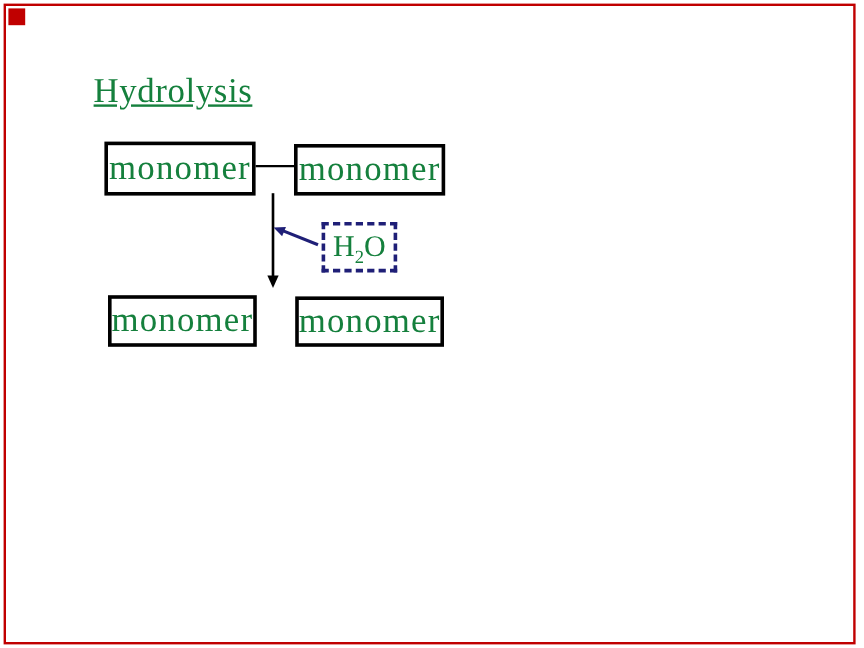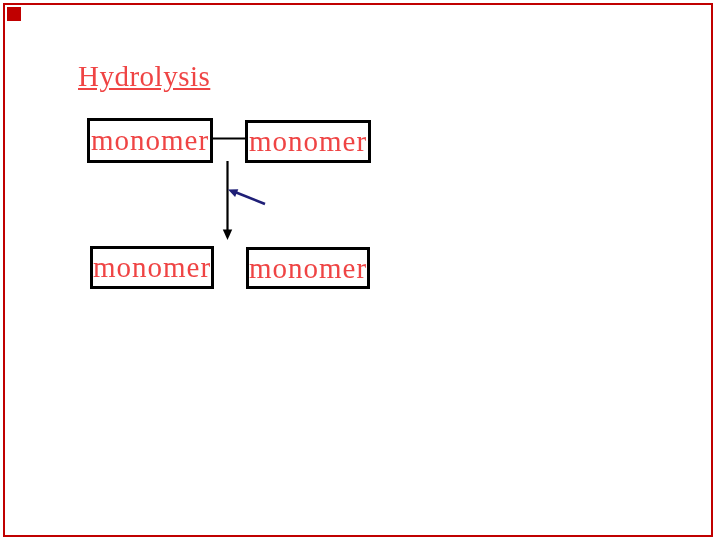--- a/index.html
+++ b/index.html
@@ -14,7 +14,7 @@
     background: #ffffff;
     overflow: hidden;
     font-family: "Liberation Serif", "DejaVu Serif", serif;
-    color: #ef4444;
+    color: #15803d;
   }
   .frame {
     position: absolute;

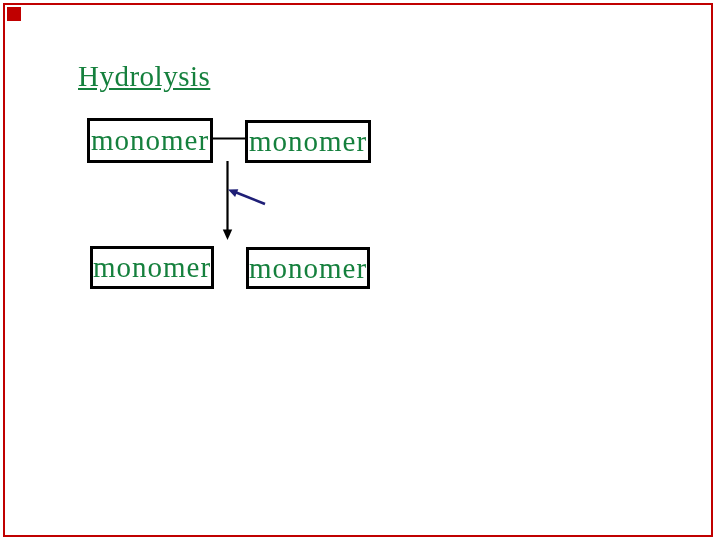--- a/index.html
+++ b/index.html
@@ -104,6 +104,9 @@
     <span>monomer</span>
   </div>
 
+  <div class="water-box">
+    <span><span>H</span><sub>2</sub><span>O</span></span>
+  </div>
 
   <svg class="connectors" viewBox="0 0 720 540" xmlns="http://www.w3.org/2000/svg">
 

